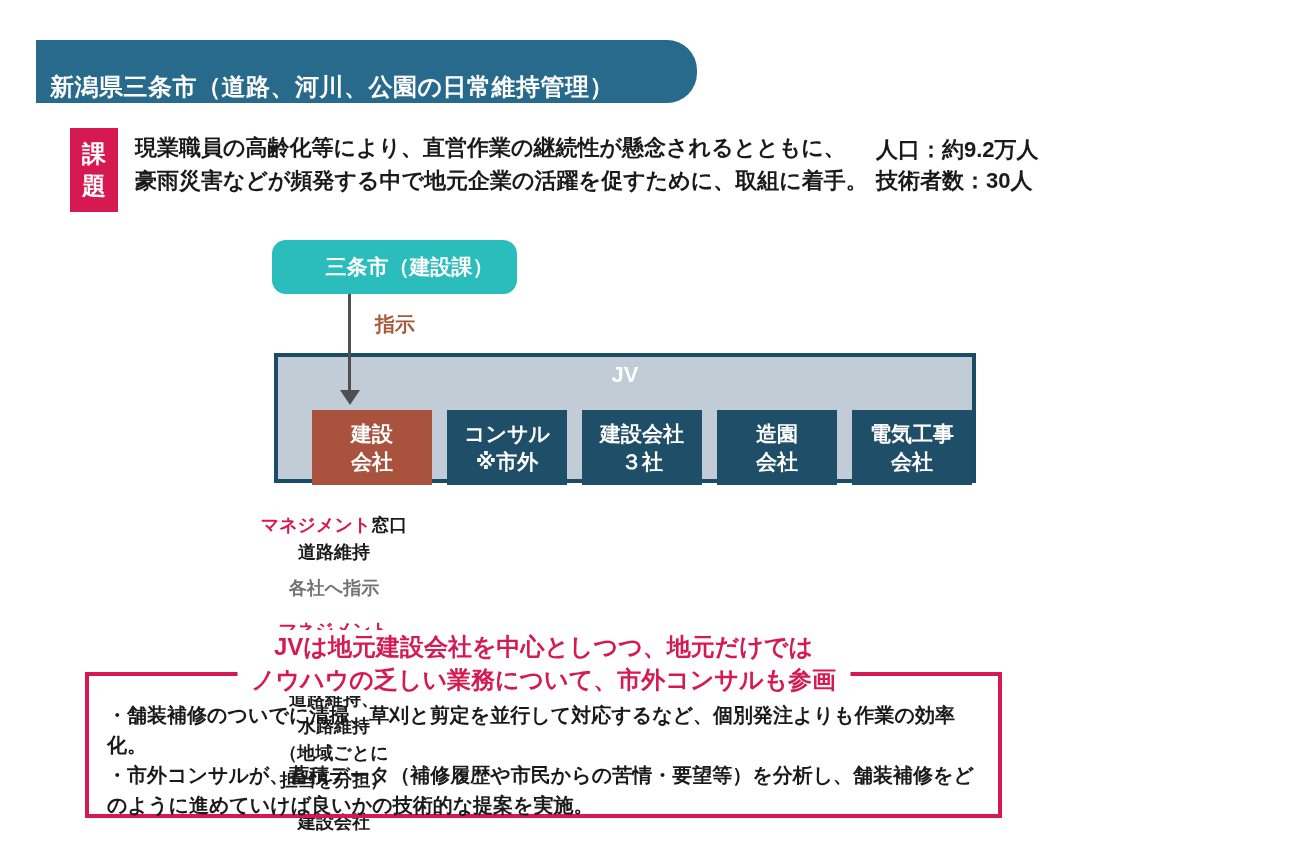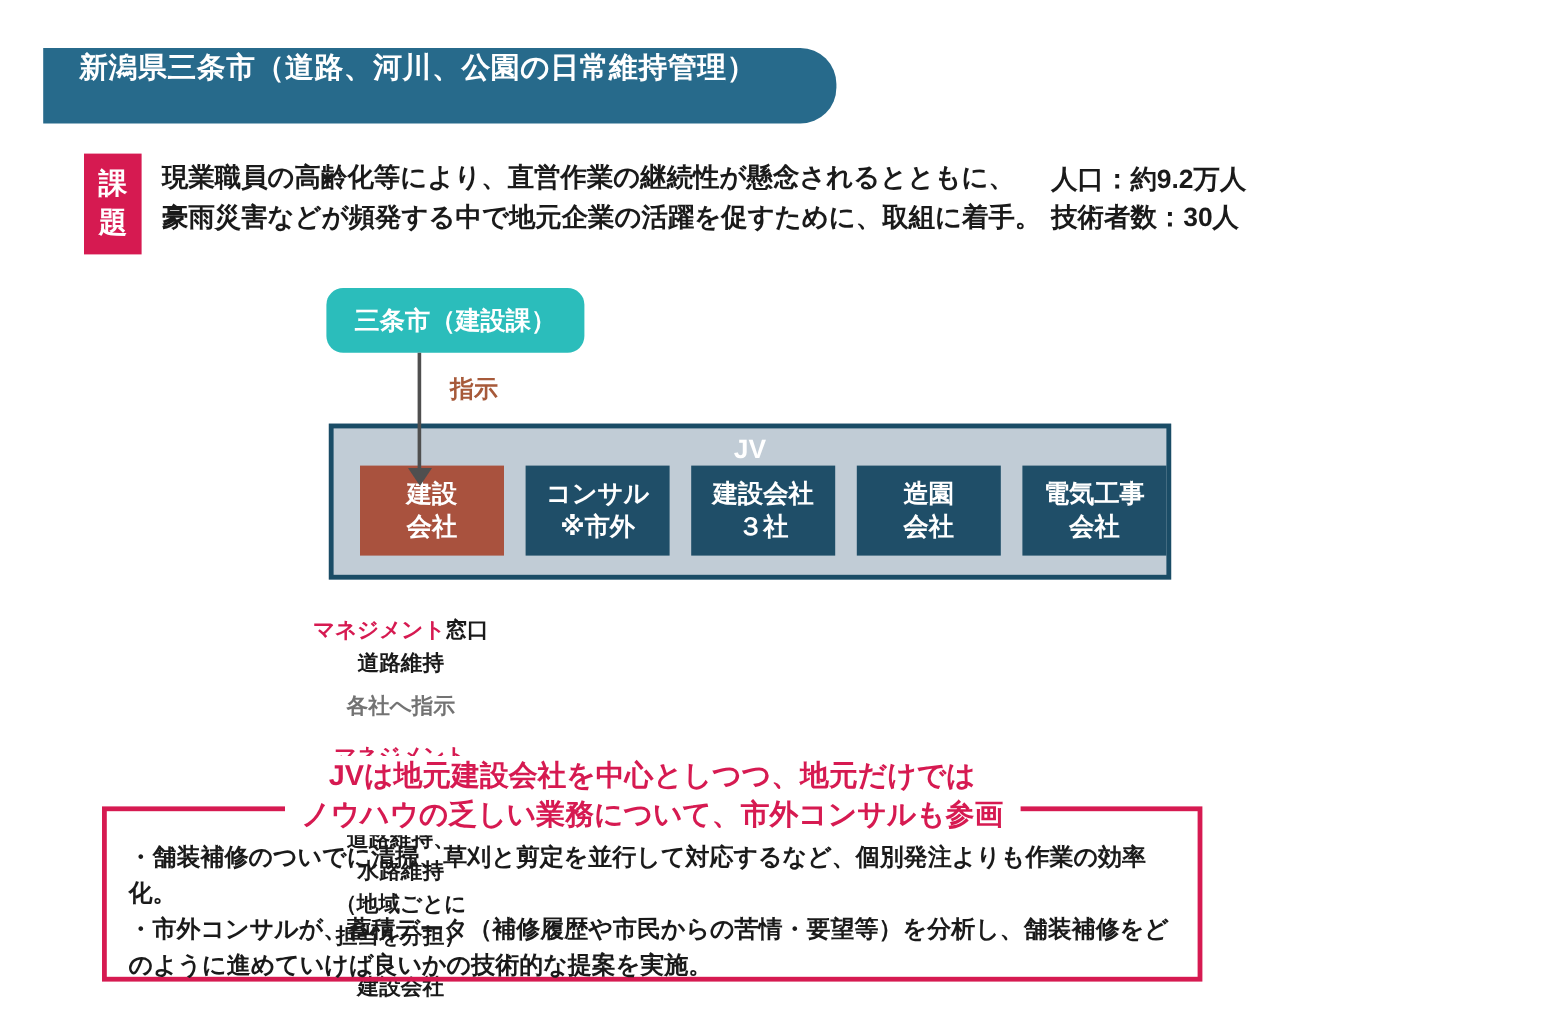--- a/index.html
+++ b/index.html
@@ -12,7 +12,7 @@
   .banner {
     position:absolute; left:36px; top:40px; width:661px; height:63px;
     background:#276a8b; border-radius:0 30px 30px 0;
-    display:flex; align-items:flex-start; box-sizing:border-box; padding-left:30px;
+    display:flex; align-items:flex-end; box-sizing:border-box; padding-left:14px;
   }
   .banner-text { color:#ffffff; font-size:24px; letter-spacing:0.5px; }
   

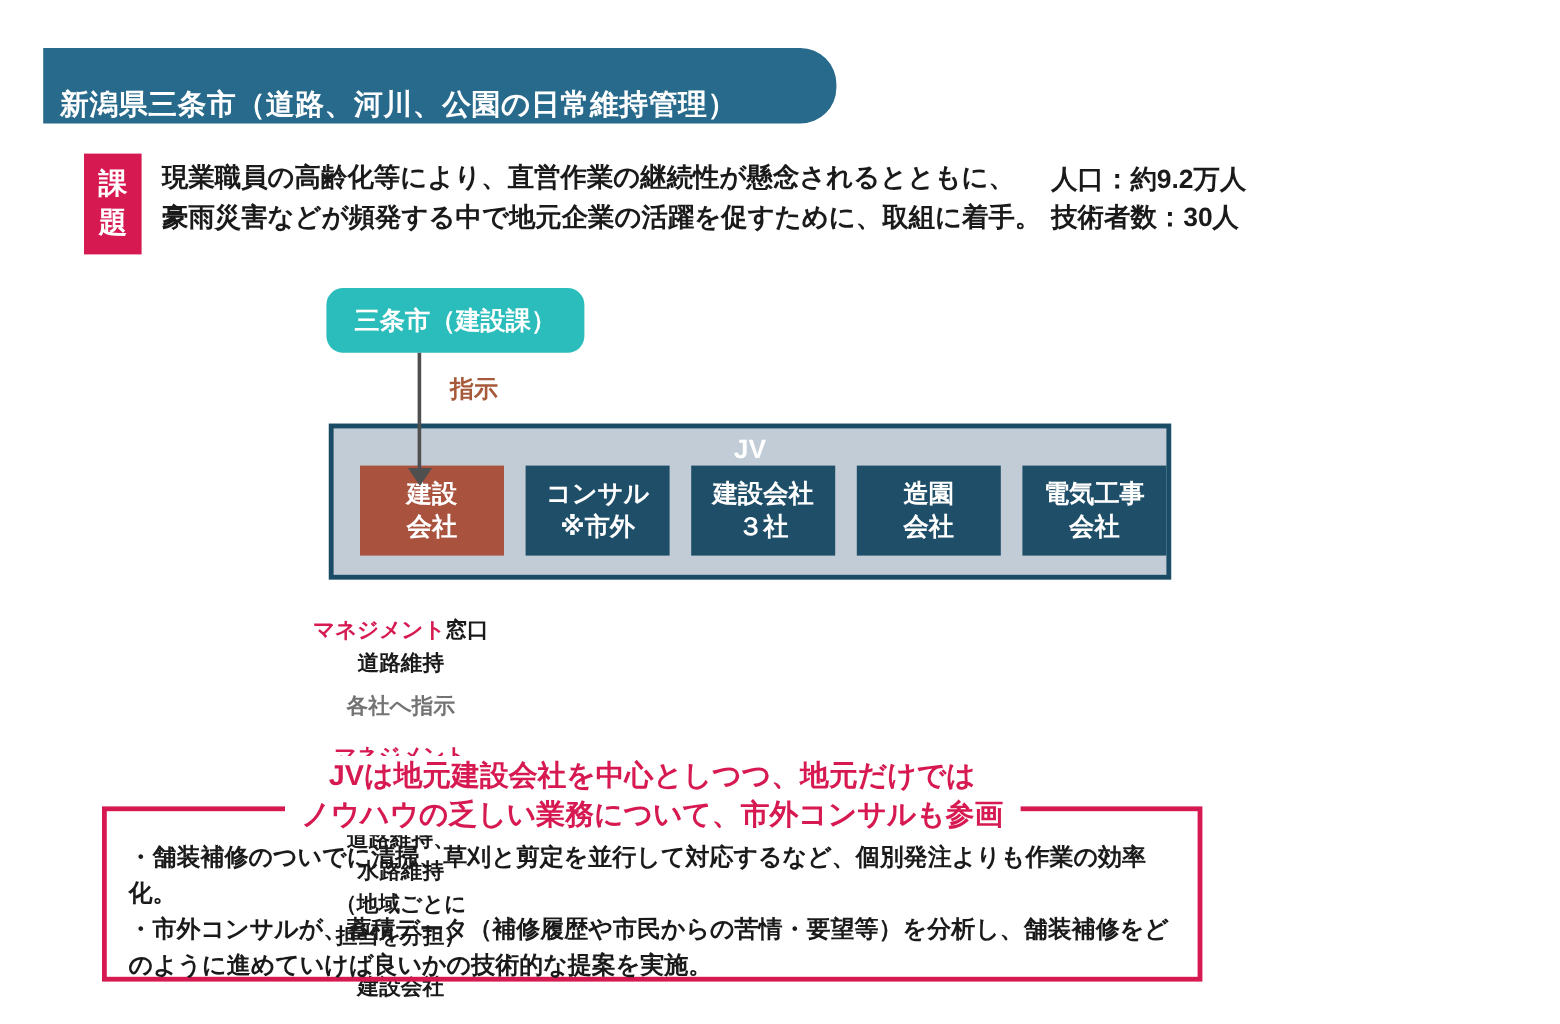--- a/index.html
+++ b/index.html
@@ -31,7 +31,7 @@
   .city-box {
     position:absolute; left:272px; top:240px; width:215px; height:54px;
     background:#2bbdbb; border-radius:14px; color:#ffffff; font-size:21px;
-    display:flex; align-items:center; justify-content:center;
+    display:flex; align-items:center; justify-content:center;padding-left:30px;
   }
   .arrow-line { position:absolute; left:348px; top:294px; width:3px; height:98px; background:#4f4f4f; z-index:3; }
   .arrow-head {

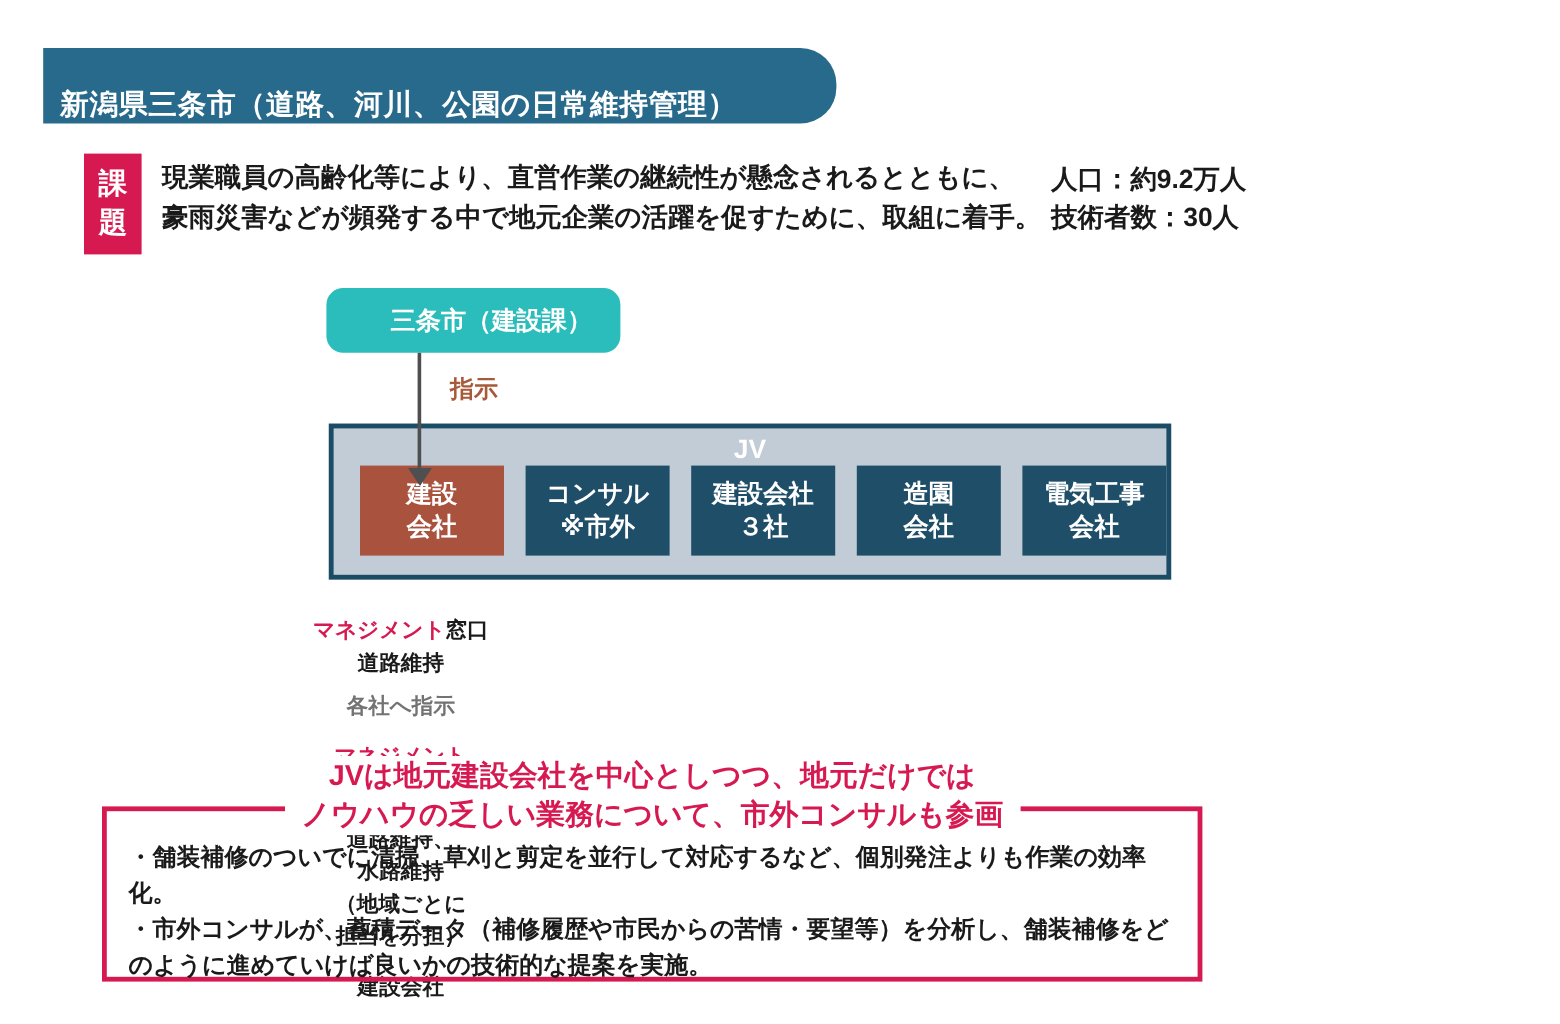--- a/index.html
+++ b/index.html
@@ -45,7 +45,7 @@
     background:#c1ccd6; border:4px solid #1a4c66; box-sizing:border-box;
   }
   .jv-title { text-align:center; color:#ffffff; font-size:22px; margin-top:5px; }
-  .jv-row { display:flex; justify-content:space-between; gap:15px; margin-top:0;padding-left:22px; }
+  .jv-row { display:flex; justify-content:flex-end; gap:15px; margin-top:22px;padding-left:22px; }
   .member-box {
     width:120px; height:75px; background:#1f4e68; color:#ffffff; font-size:21px;
     line-height:28px; display:flex; align-items:center; justify-content:center;

